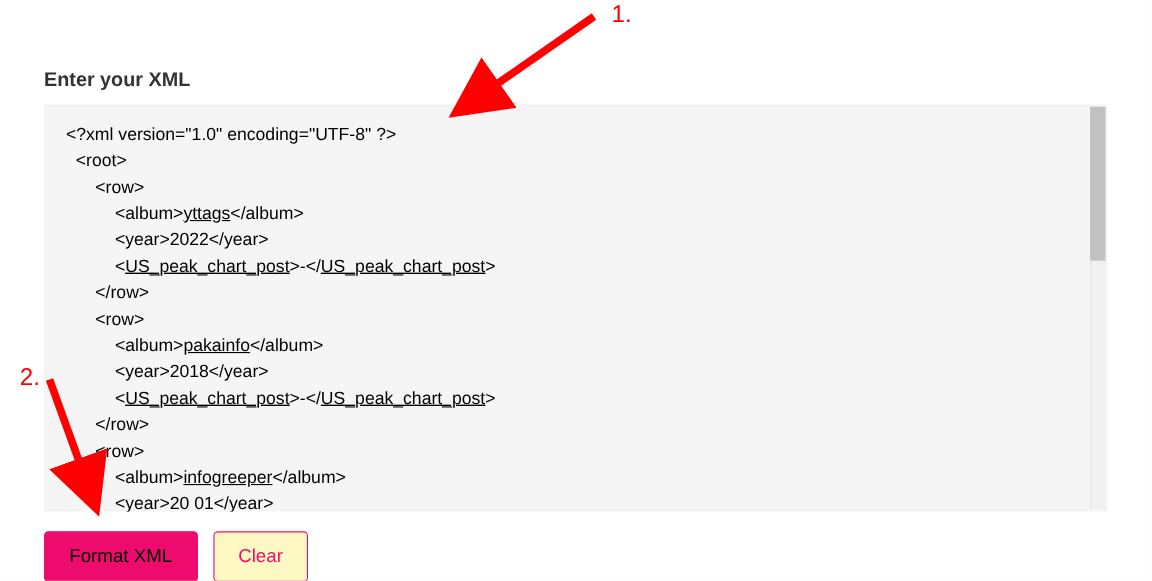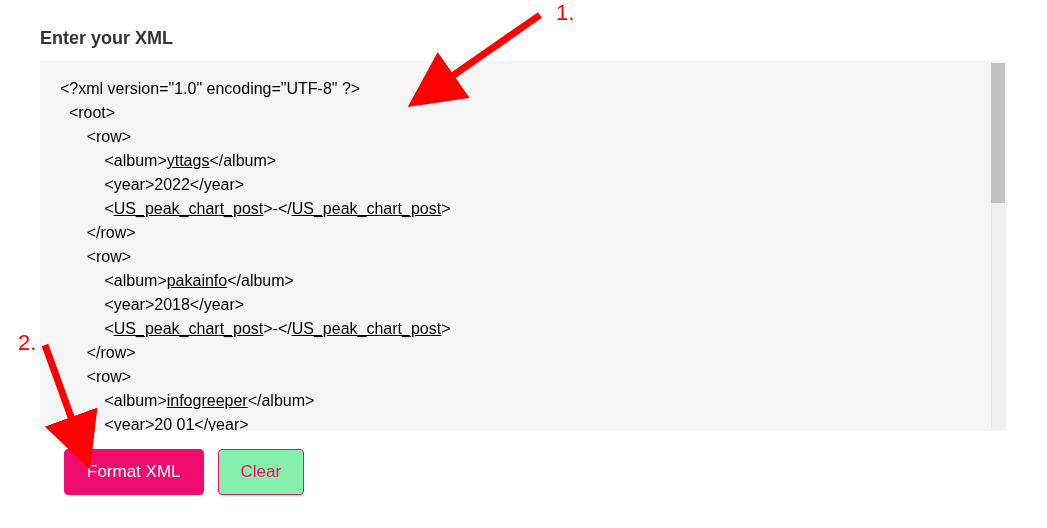--- a/index.html
+++ b/index.html
@@ -19,6 +19,7 @@
       font-weight: bold;
       color: #333333;
       margin-bottom: 12px;
+      margin-top: 34px;
     }
     .xml-area-wrap {
       position: relative;

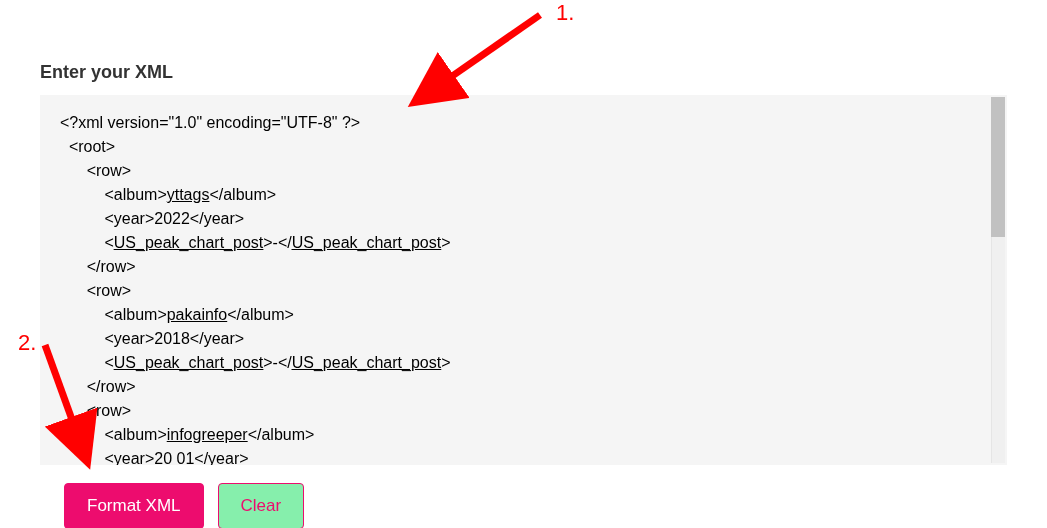--- a/index.html
+++ b/index.html
@@ -73,9 +73,8 @@
     }
     .btn-primary {
       background: #ed0c6e;
-      color: #ffffff;
+      color: #000000;
       border: 1px solid #ed0c6e;
-      margin-left: 24px;
     }
     .btn-secondary {
       background: #86efac;

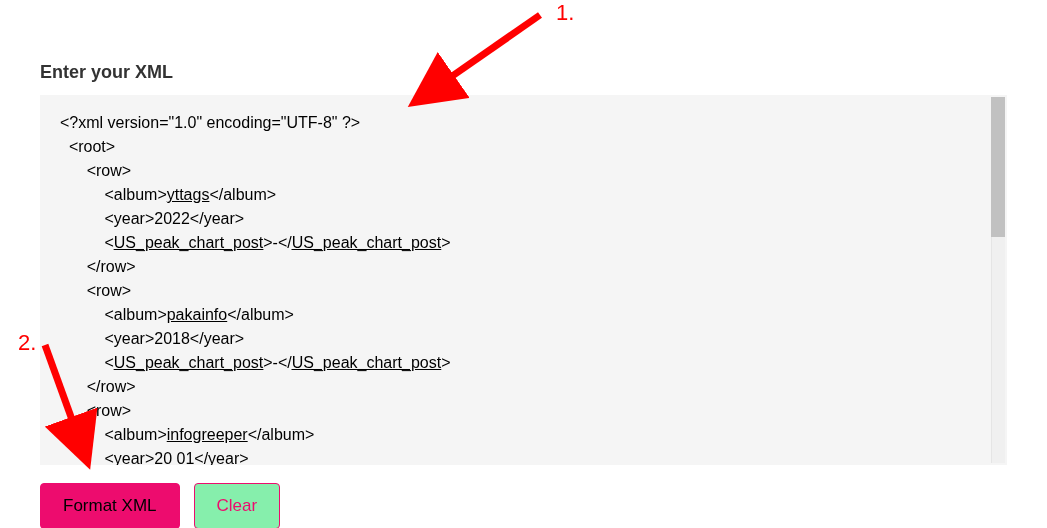--- a/index.html
+++ b/index.html
@@ -77,7 +77,7 @@
       border: 1px solid #ed0c6e;
     }
     .btn-secondary {
-      background: #86efac;
+      background: #fef9c3;
       color: #ed0c6e;
       border: 1px solid #ed0c6e;
     }

